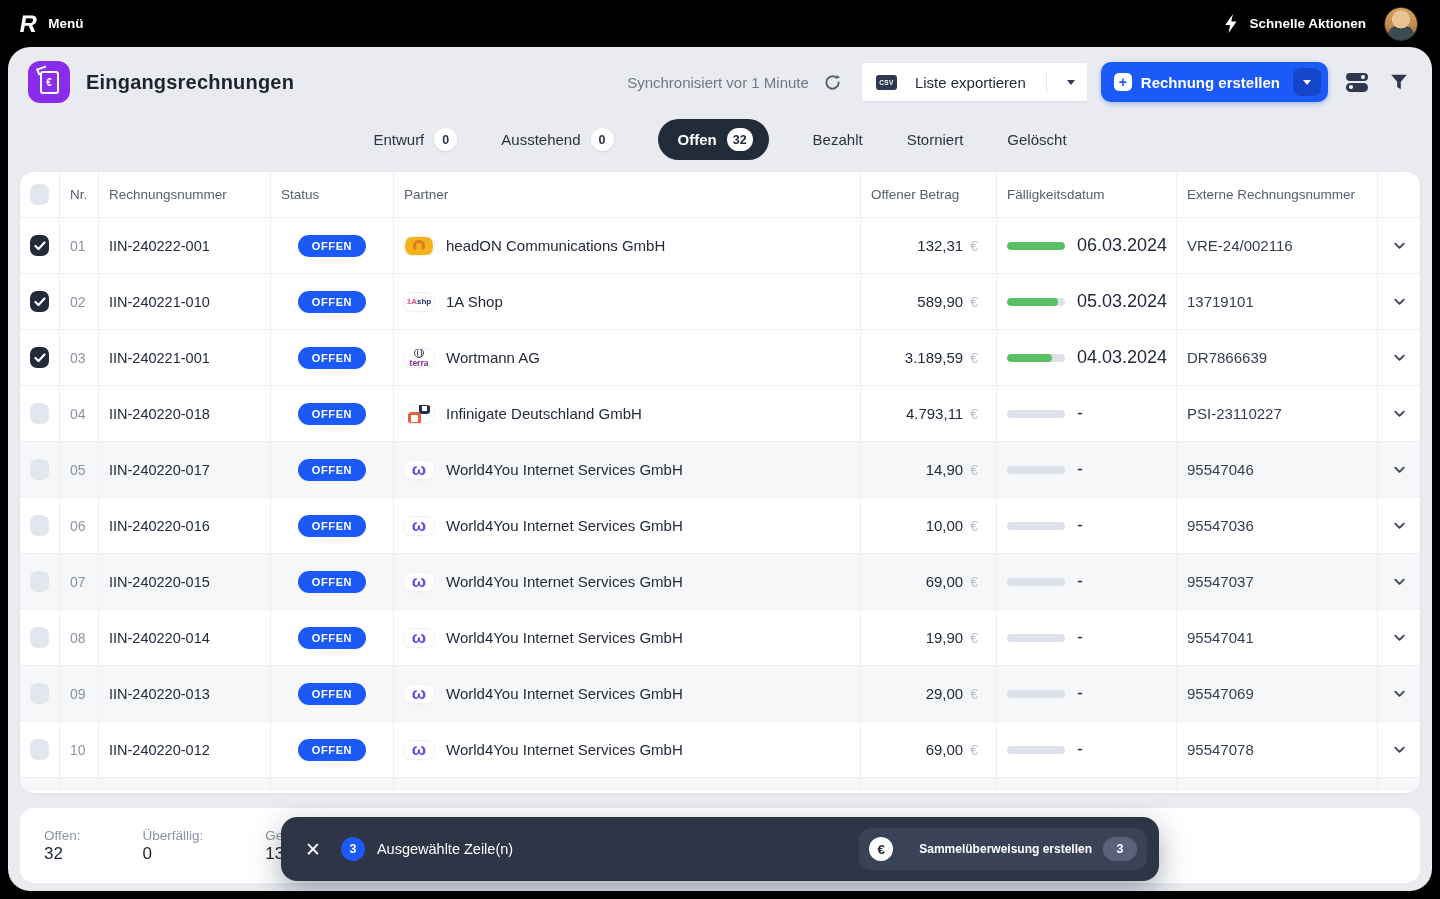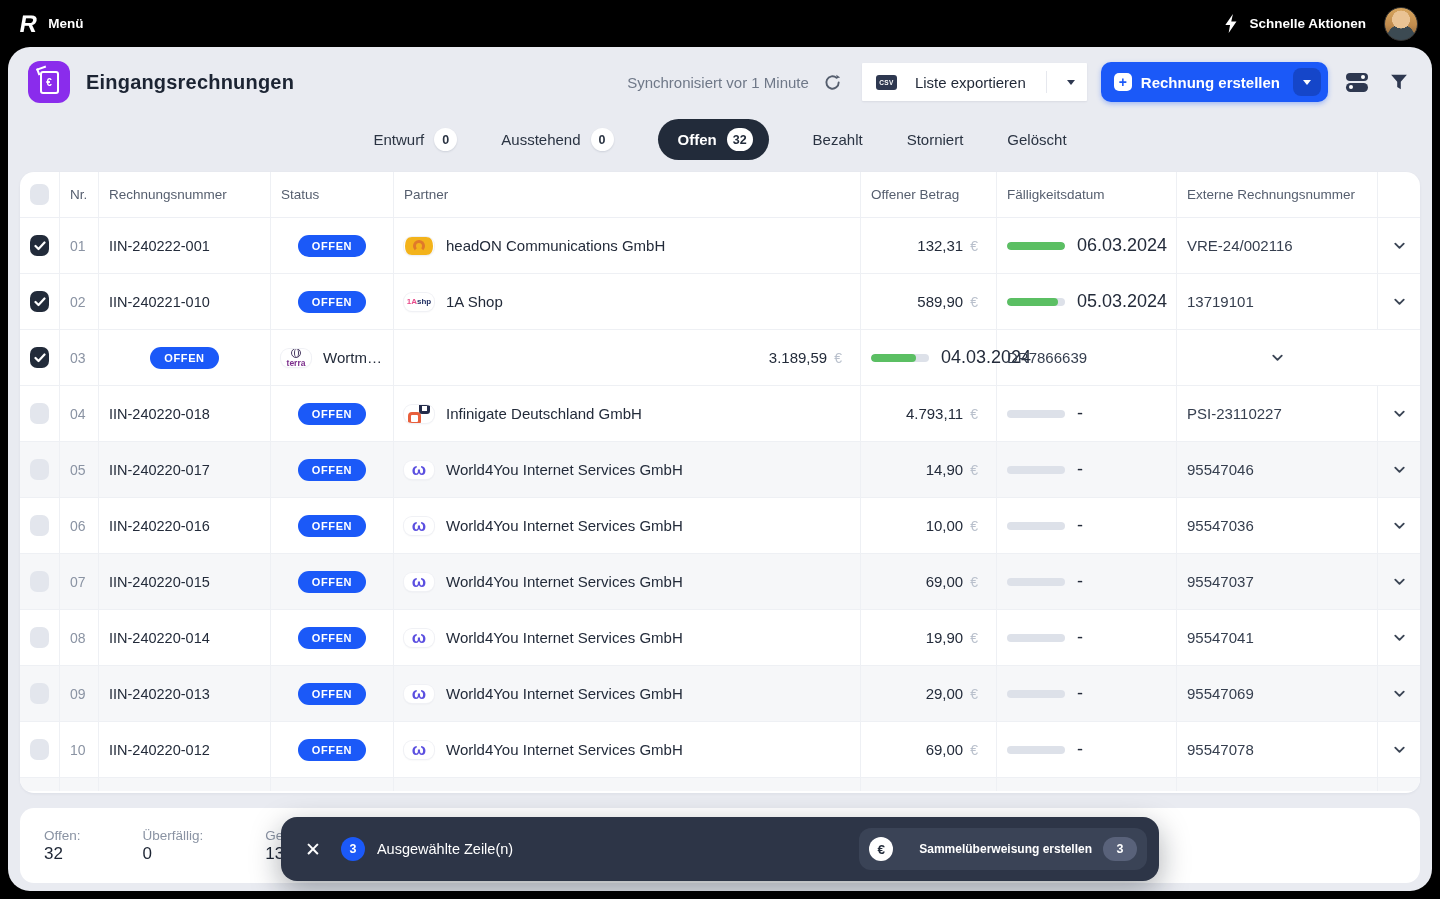--- a/index.html
+++ b/index.html
@@ -319,6 +319,9 @@
             <span class="nr">03</span>
           </div>
           <div class="cell">
+            <span class="inv">IIN-240221-001</span>
+          </div>
+          <div class="cell">
             <span class="badge">OFFEN</span>
           </div>
           <div class="cell">

